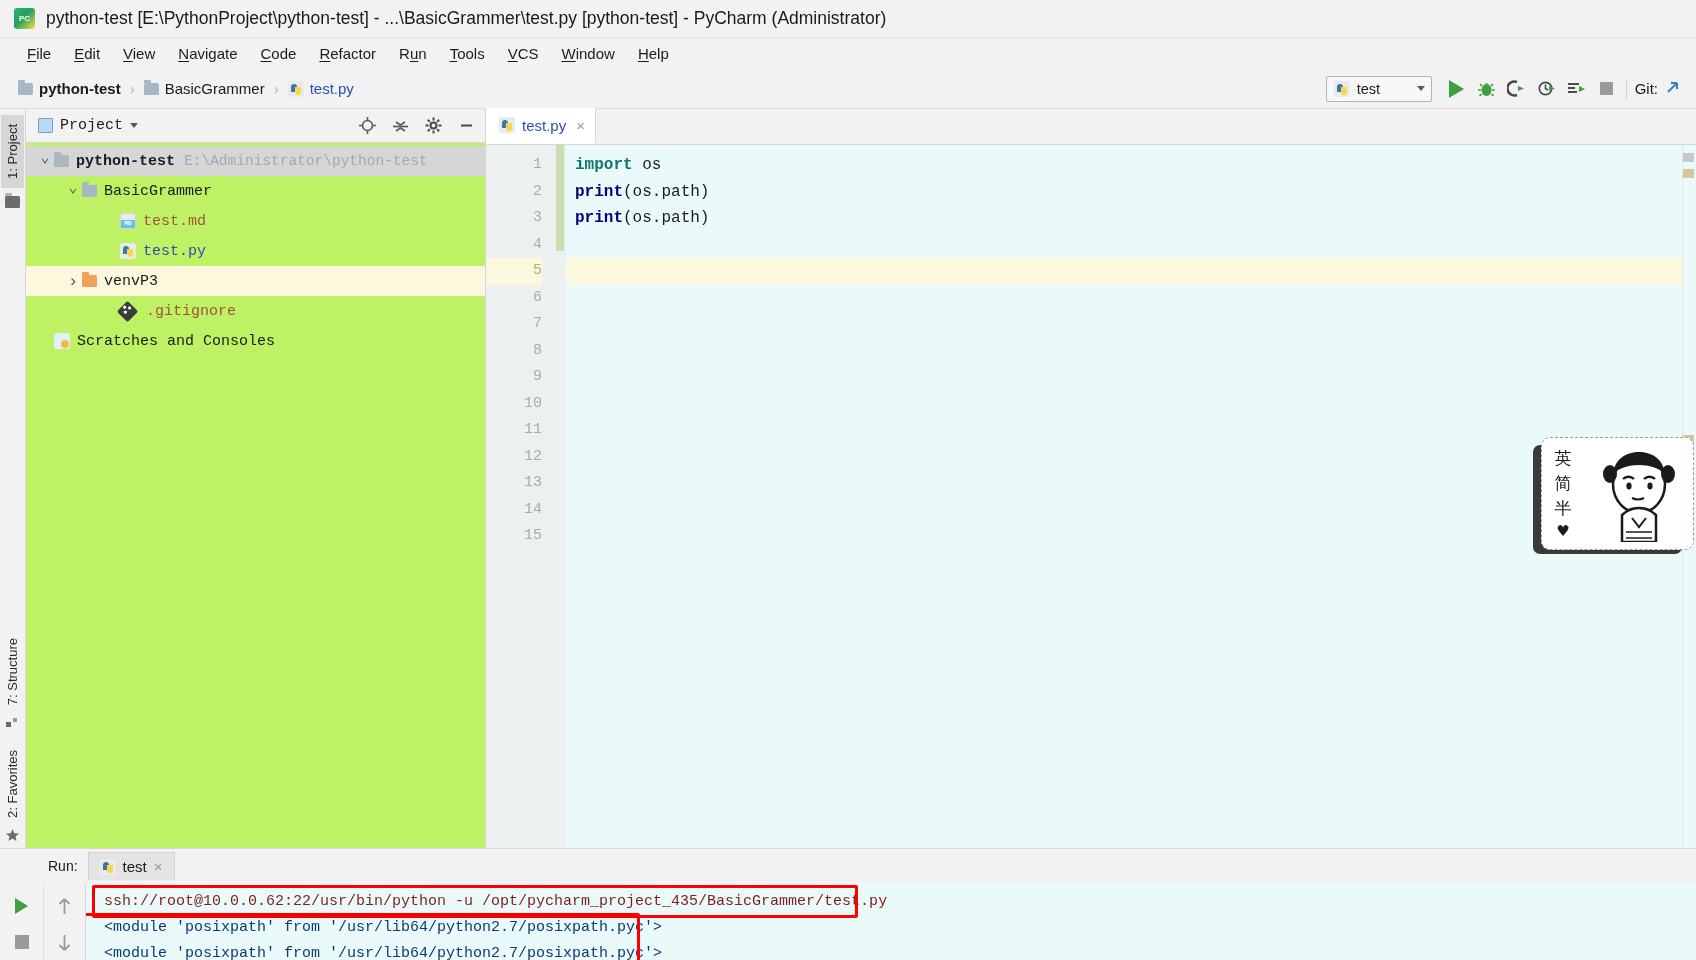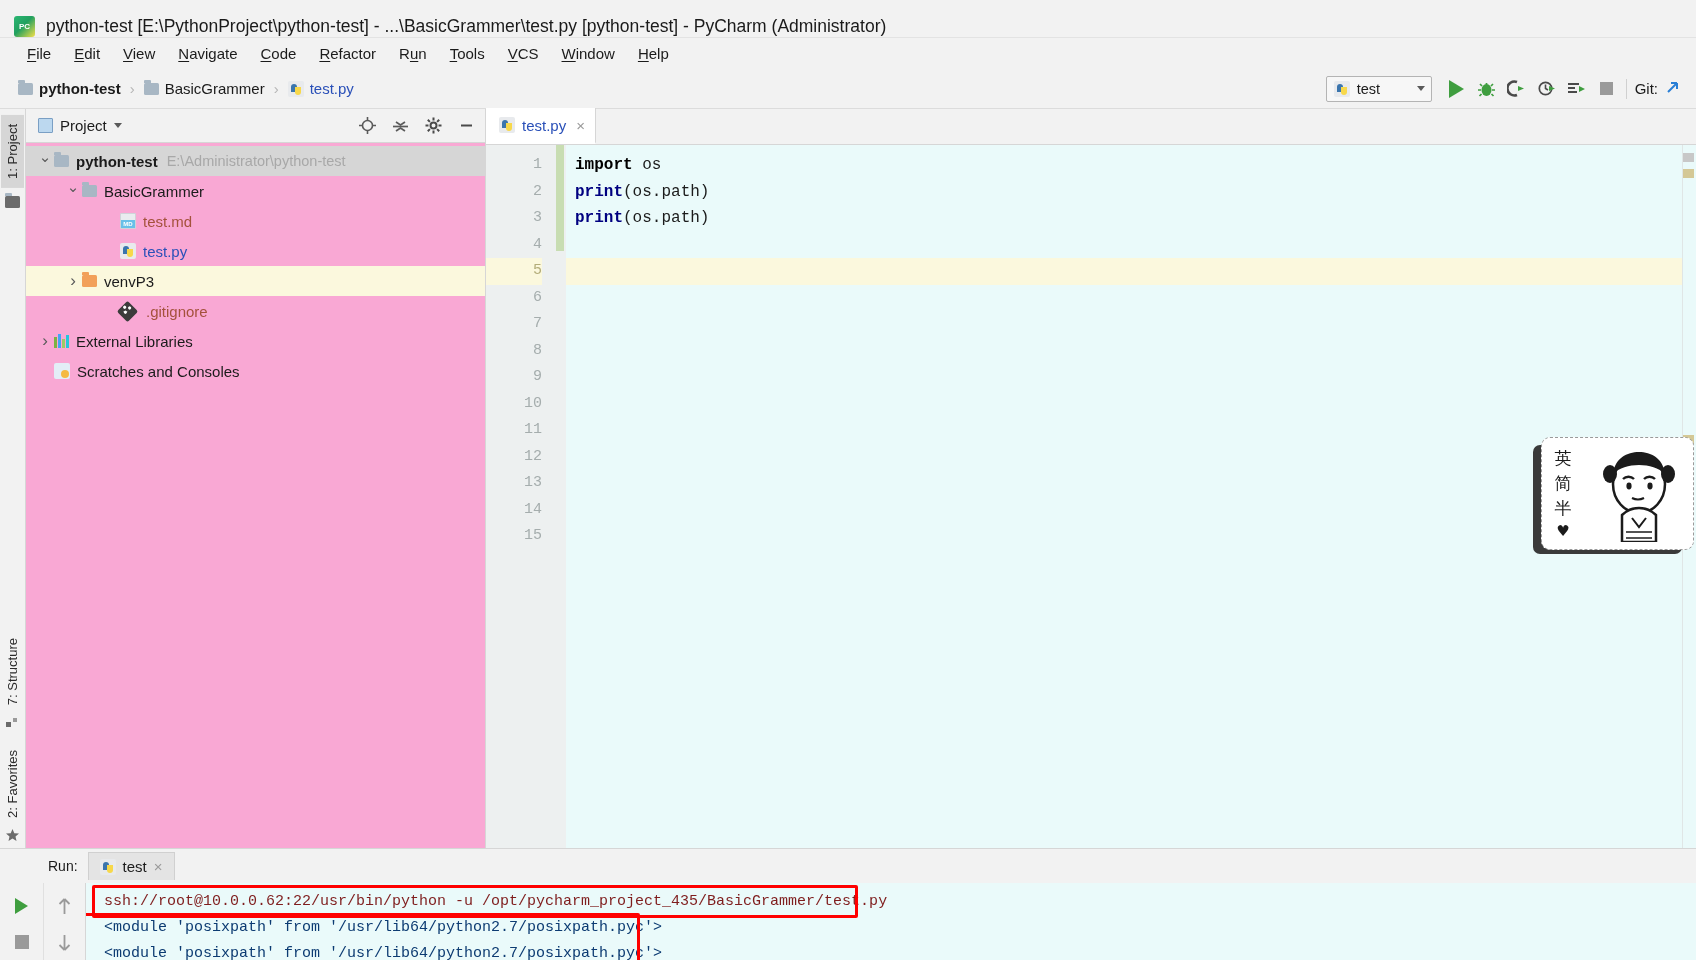--- a/index.html
+++ b/index.html
@@ -13,7 +13,7 @@
 
   
   .titlebar {
-    height: 38px; display: flex; align-items: flex-end;
+    height: 38px; display: flex; align-items: center;
     padding-left: 14px; background: #f2f2f2;
     border-bottom: 1px solid #e3e3e3;
   }

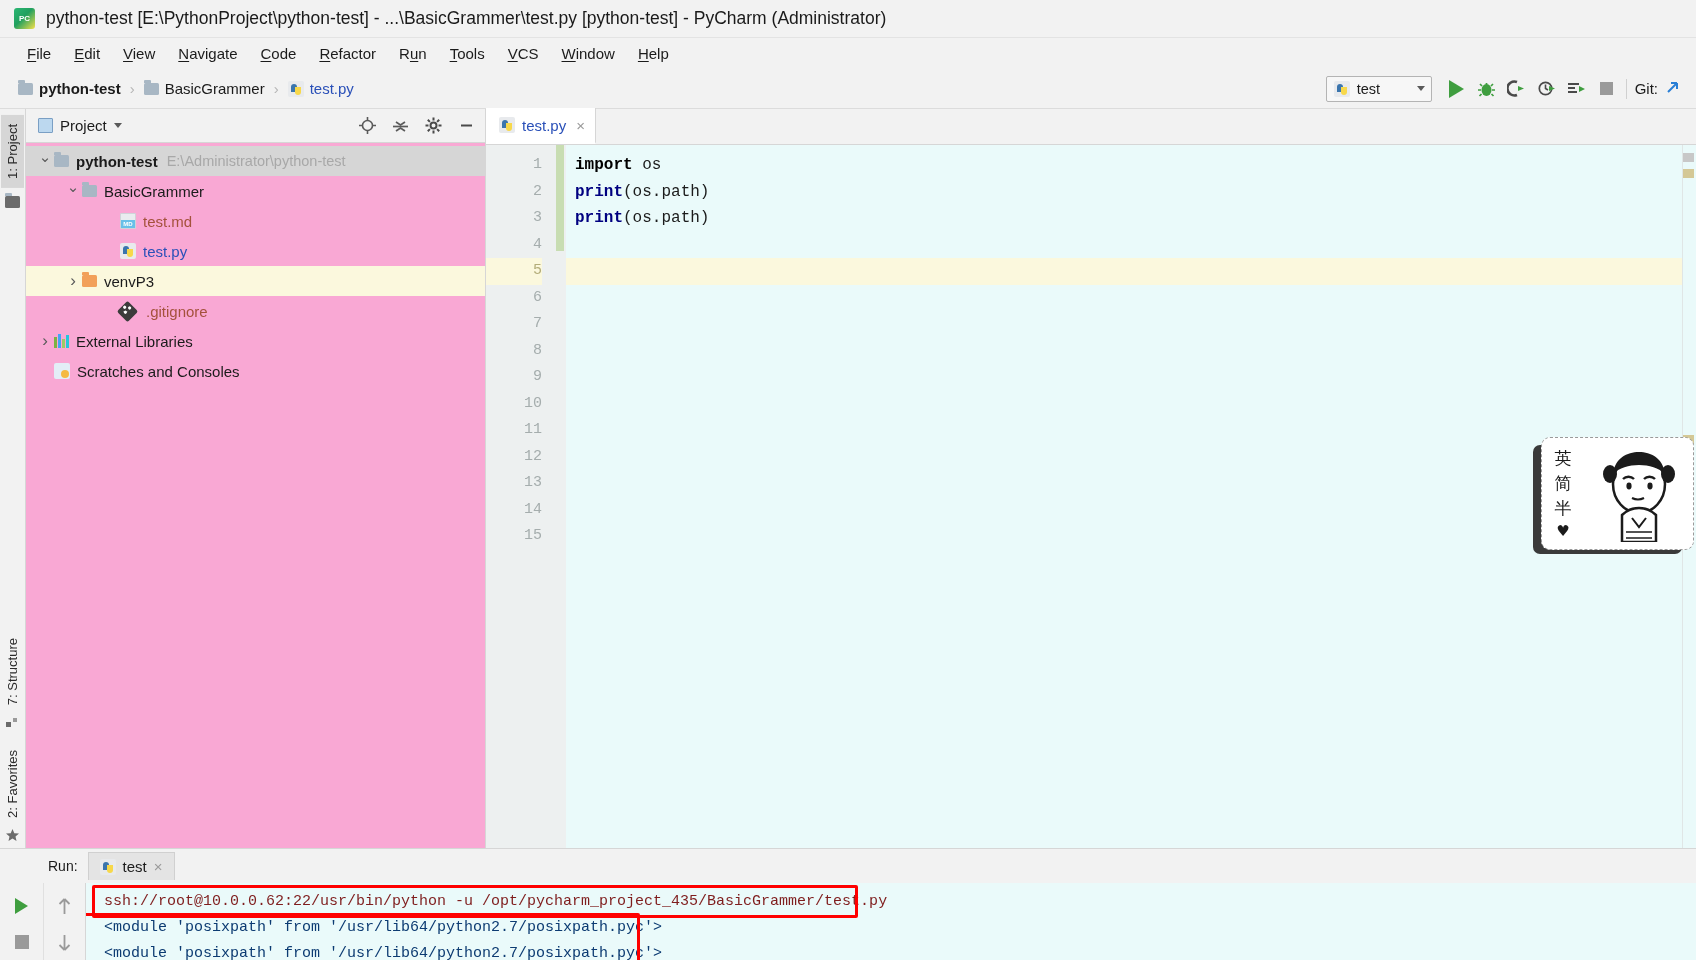--- a/index.html
+++ b/index.html
@@ -108,8 +108,8 @@
   .mini-ico { width: 13px; height: 13px; flex: none; }
 
   
-  .projectpanel { width: 460px; background: #f9a8d4; display: flex; flex-direction: column; flex: none;
-    border-right: 1px solid #d6d6d6; }
+  .projectpanel { width: 460px; background: #bef264; display: flex; flex-direction: column; flex: none;
+    border-right: 1px solid #d6d6d6; font-family: Liberation Mono, monospace; }
   .pp-header {
     height: 34px; display: flex; align-items: center; background: #f2f2f2;
     border-bottom: 1px solid #d6d6d6; padding: 0 6px 0 12px; gap: 7px;

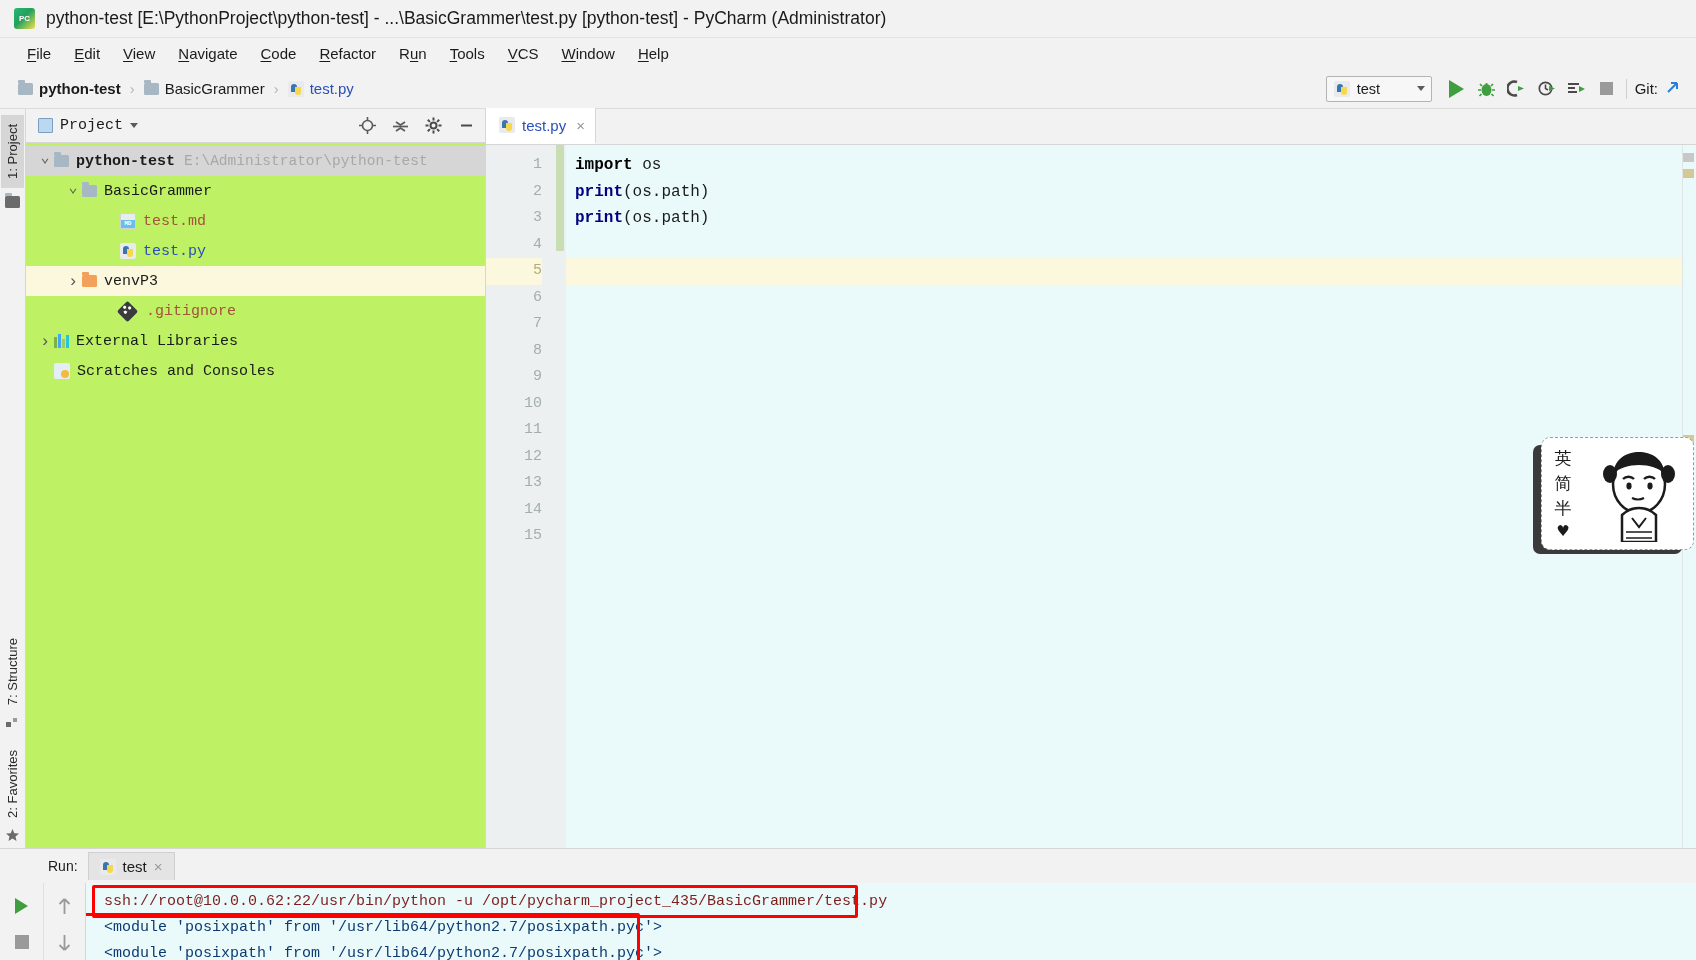--- a/index.html
+++ b/index.html
@@ -181,7 +181,7 @@
   }
   .cline { height: 26.5px; line-height: 26.5px; white-space: pre; color: #1b1b1b; }
   .cline.cur { background: #fbf8dd; margin-left: -9px; padding-left: 9px; }
-  .kw { color: #000000; font-weight: bold; }
+  .kw { color: #0f766e; font-weight: bold; }
   .fn { color: #000080; font-weight: bold; }
   .pun { color: #1b1b1b; }
 

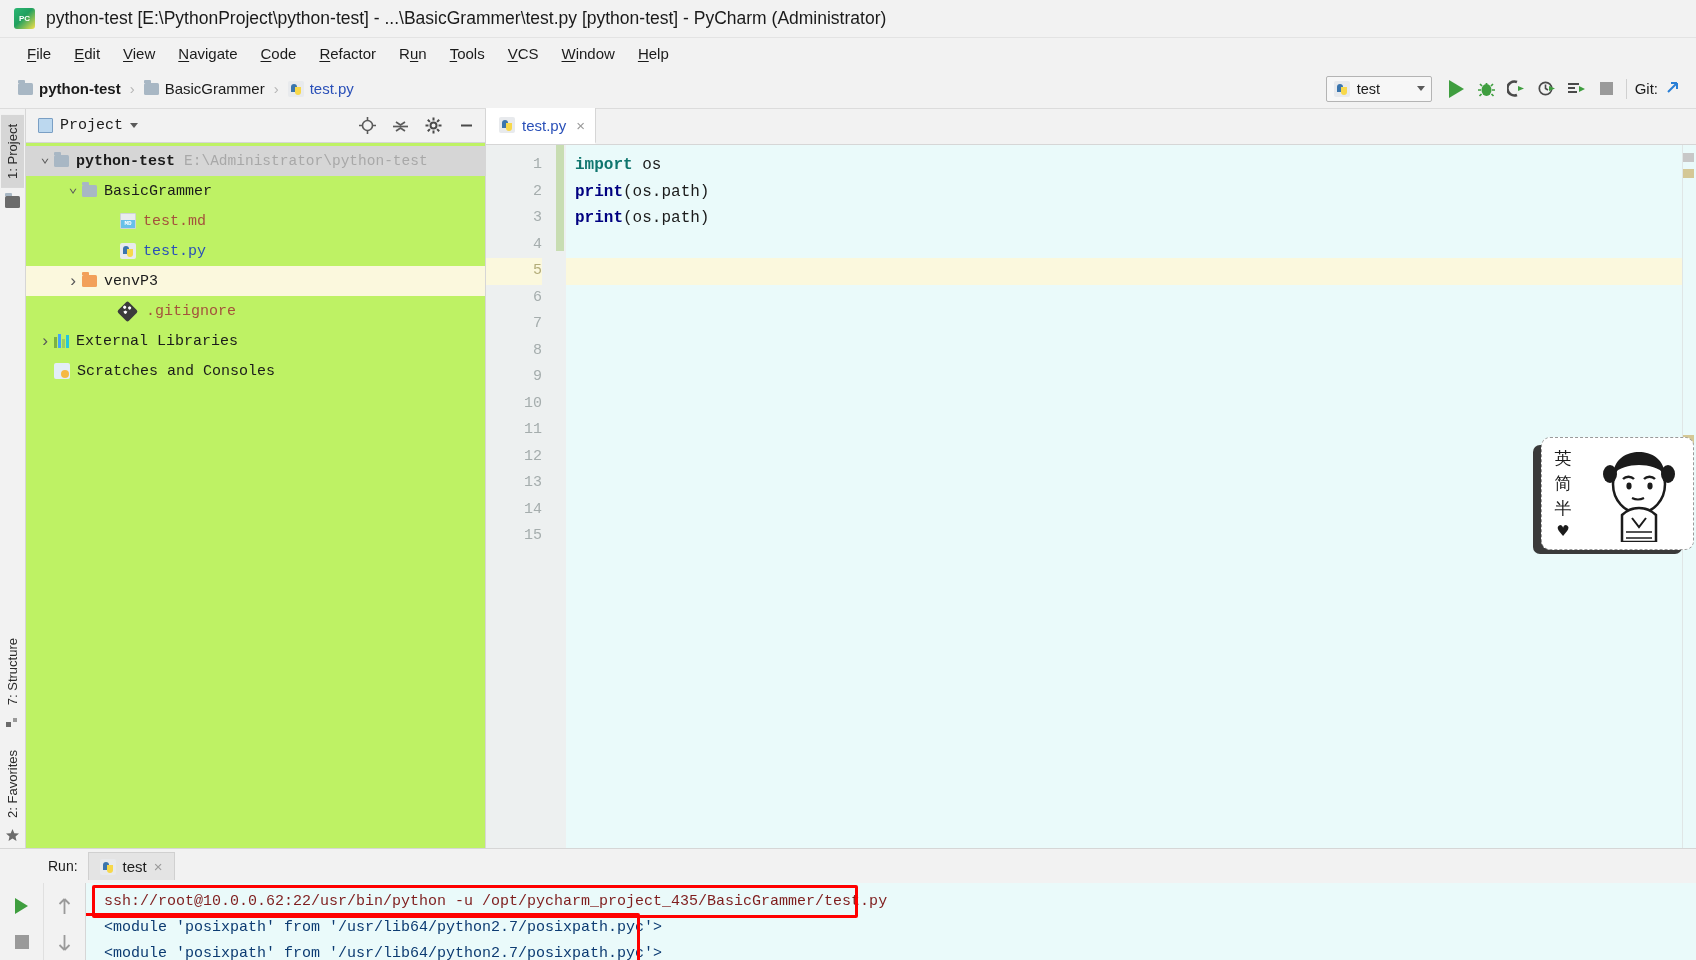--- a/index.html
+++ b/index.html
@@ -405,16 +405,6 @@
         <div class="trow" style="padding-left:94px">
           <span class="ico-git"></span>
           <span class="tlabel red" style="margin-left:11px">.gitignore</span>
-        </div>
-        <div class="trow" style="padding-left:10px">
-          <span class="tarrow right"></span>
-          <span class="ico-lib">
-              <i></i>
-              <i></i>
-              <i></i>
-              <i></i>
-            </span>
-          <span class="tlabel">External Libraries</span>
         </div>
         <div class="trow" style="padding-left:28px">
           <span class="ico-scratch"></span>

